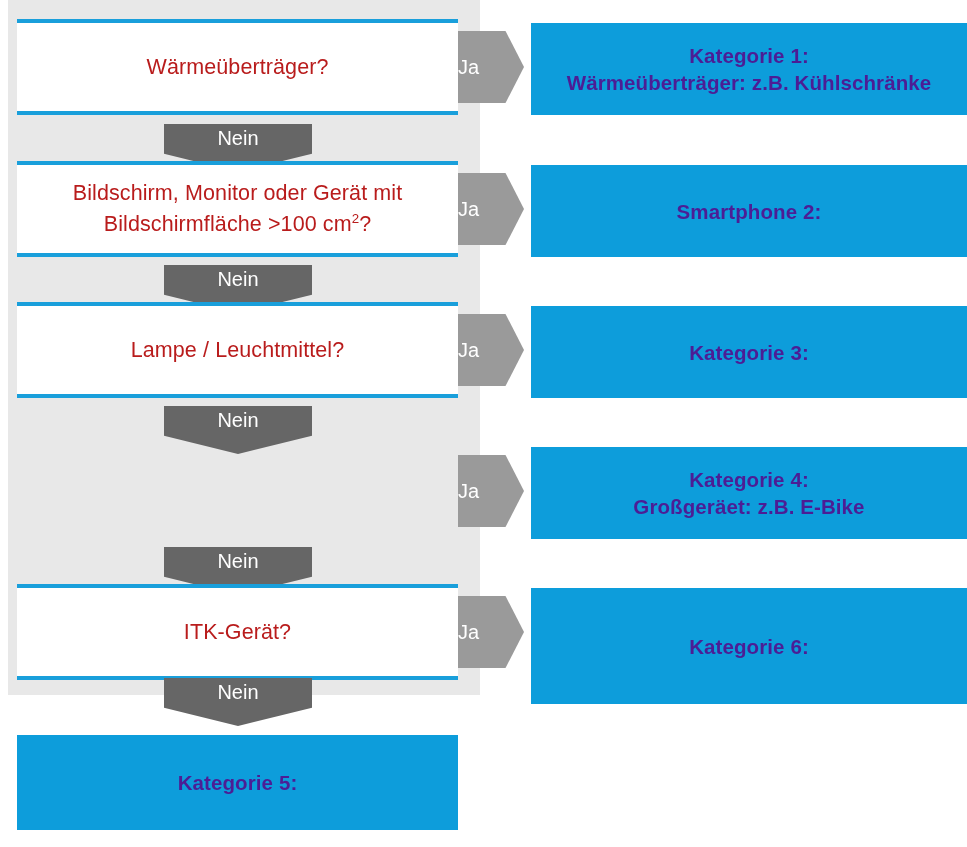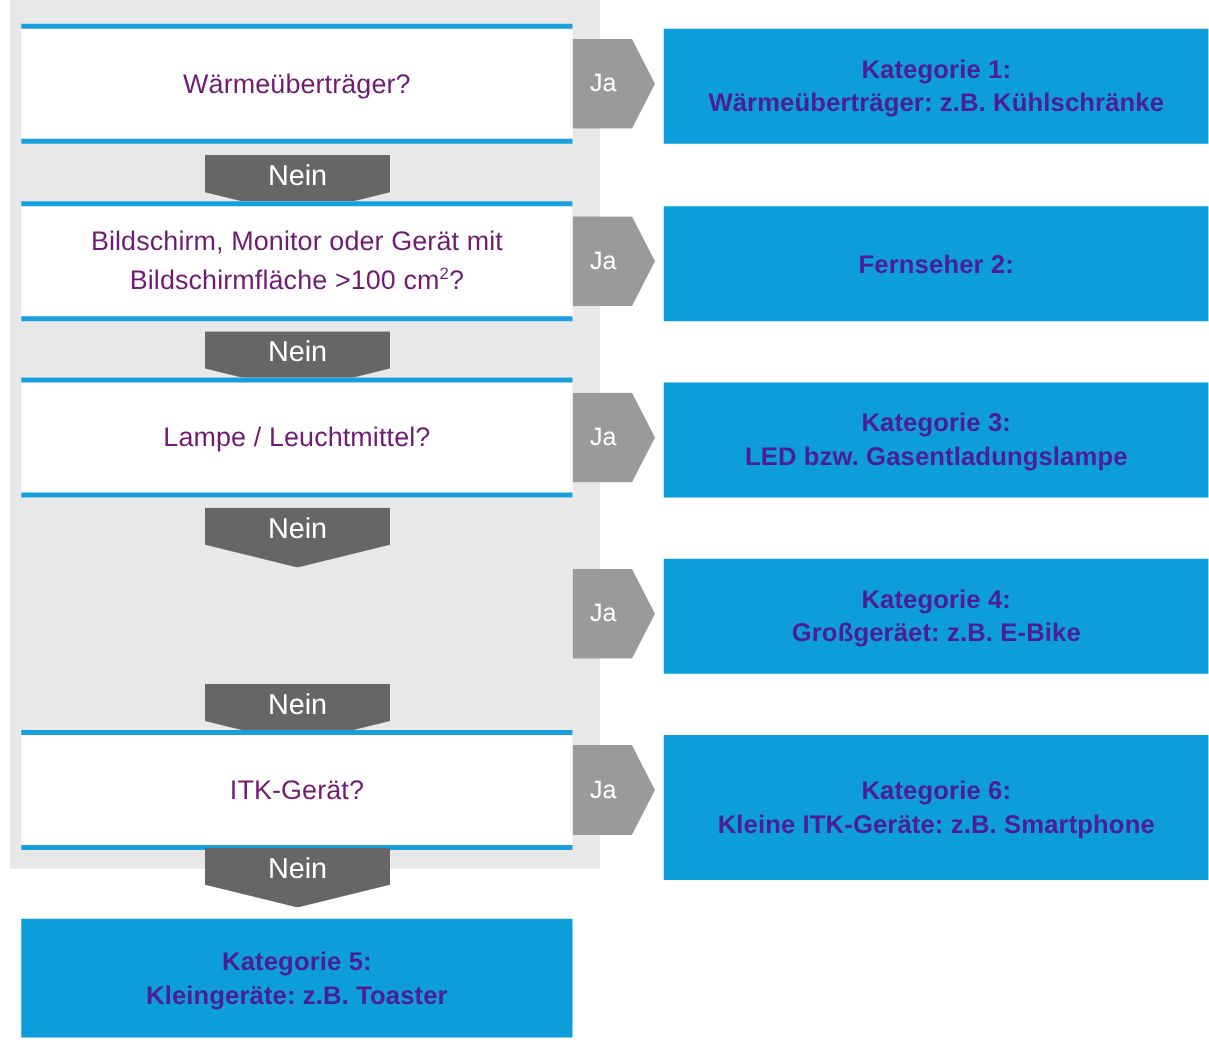--- a/index.html
+++ b/index.html
@@ -47,7 +47,7 @@
   .decision-text {
     font-size: 21.5px;
     line-height: 31px;
-    color: #701a75;
+    color: #b91c1c;
     font-weight: 400;
     padding: 0 12px;
     letter-spacing: 0.1px;

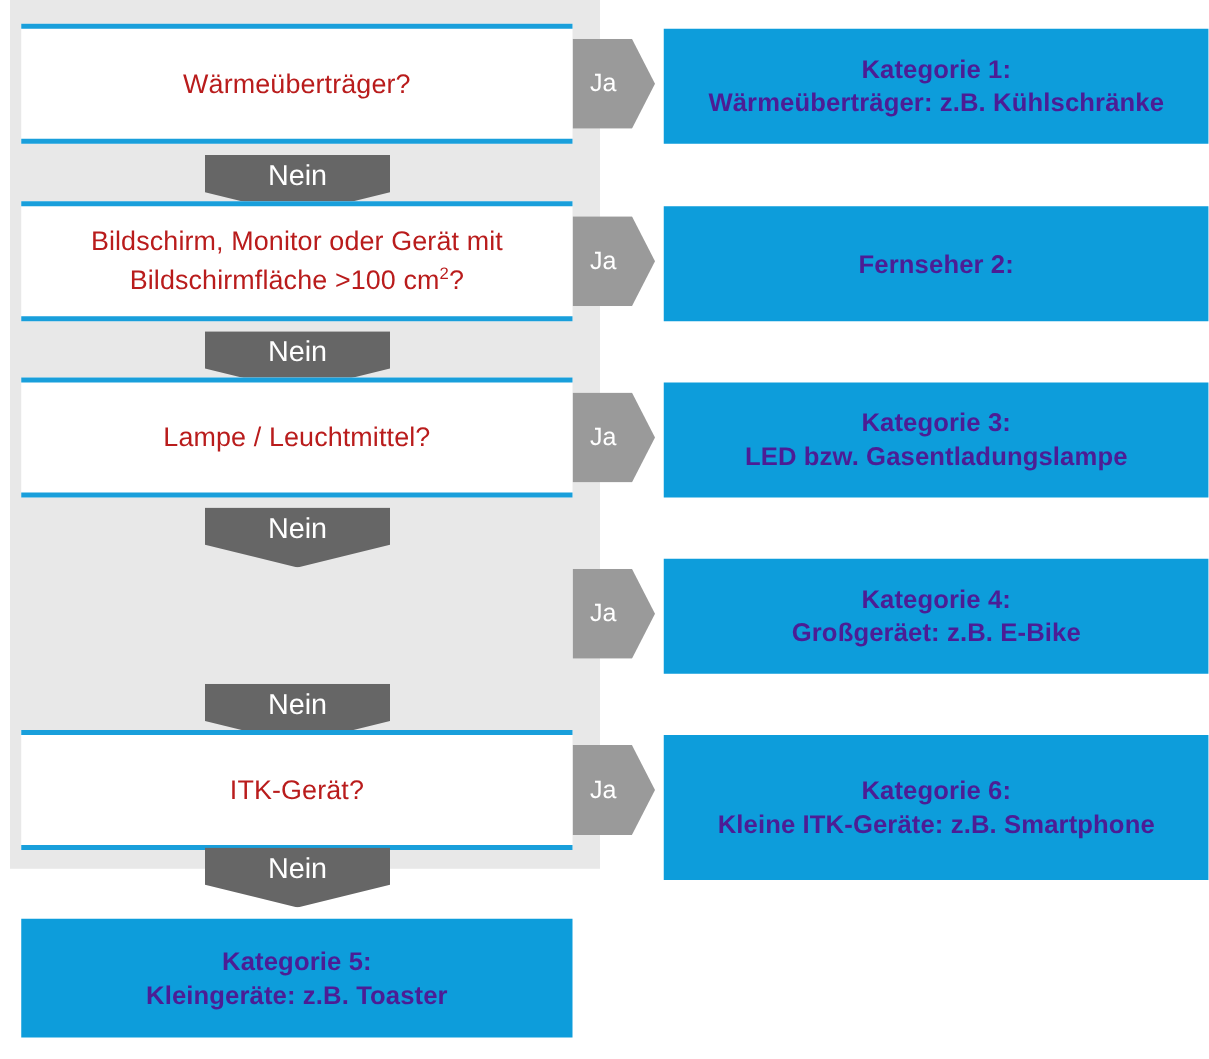--- a/index.html
+++ b/index.html
@@ -75,7 +75,6 @@
     color: #ffffff;
     font-size: 20px;
     font-weight: 400;
-    padding-left: 14px;
   }
 
   

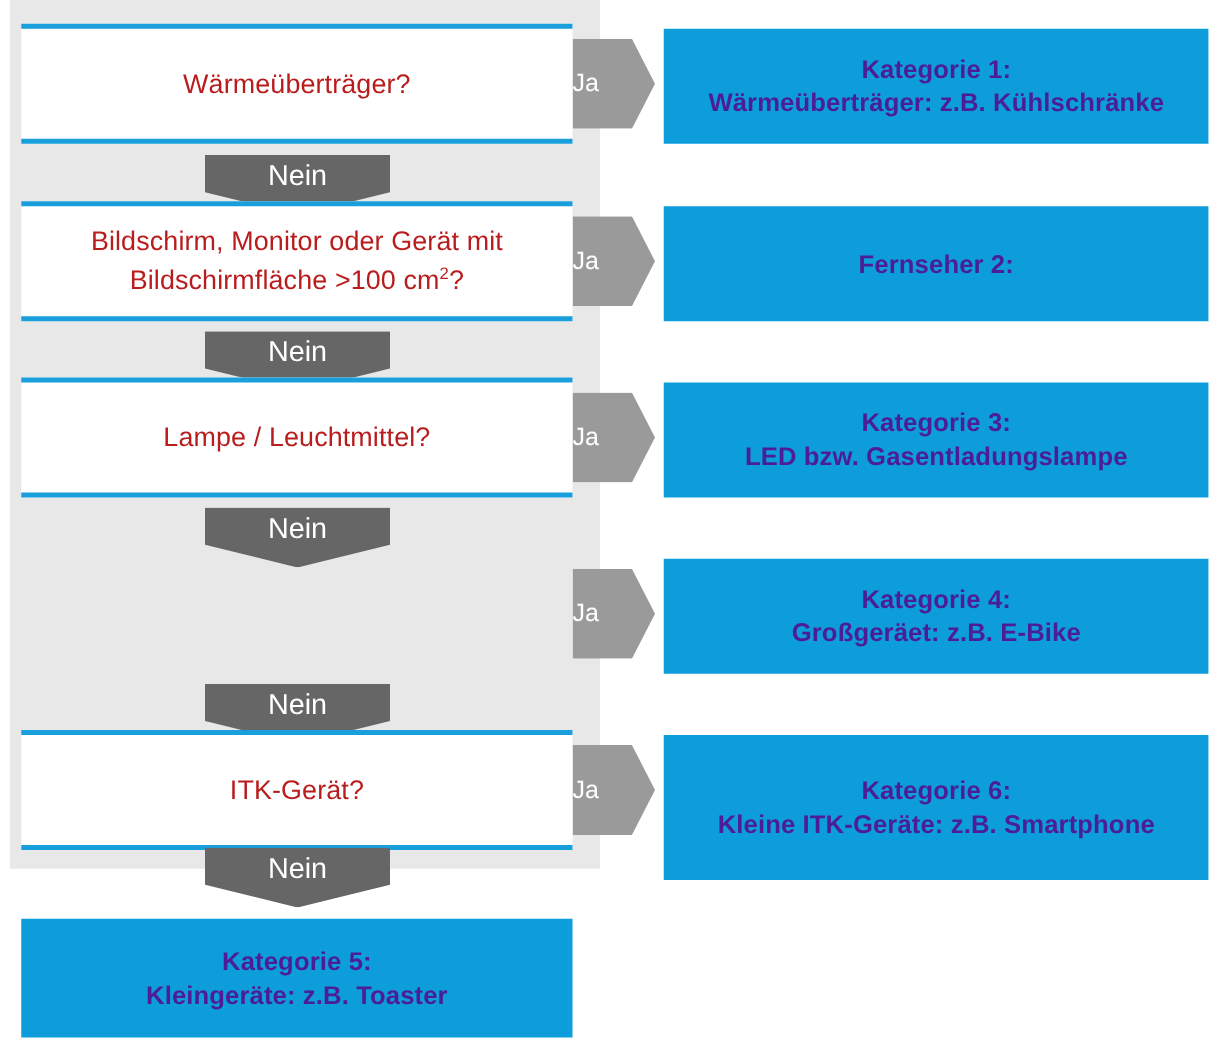--- a/index.html
+++ b/index.html
@@ -91,7 +91,7 @@
   }
   .nein-label {
     color: #ffffff;
-    font-size: 23px;
+    font-size: 20px;
     font-weight: 400;
     padding-top: 3px;
   }

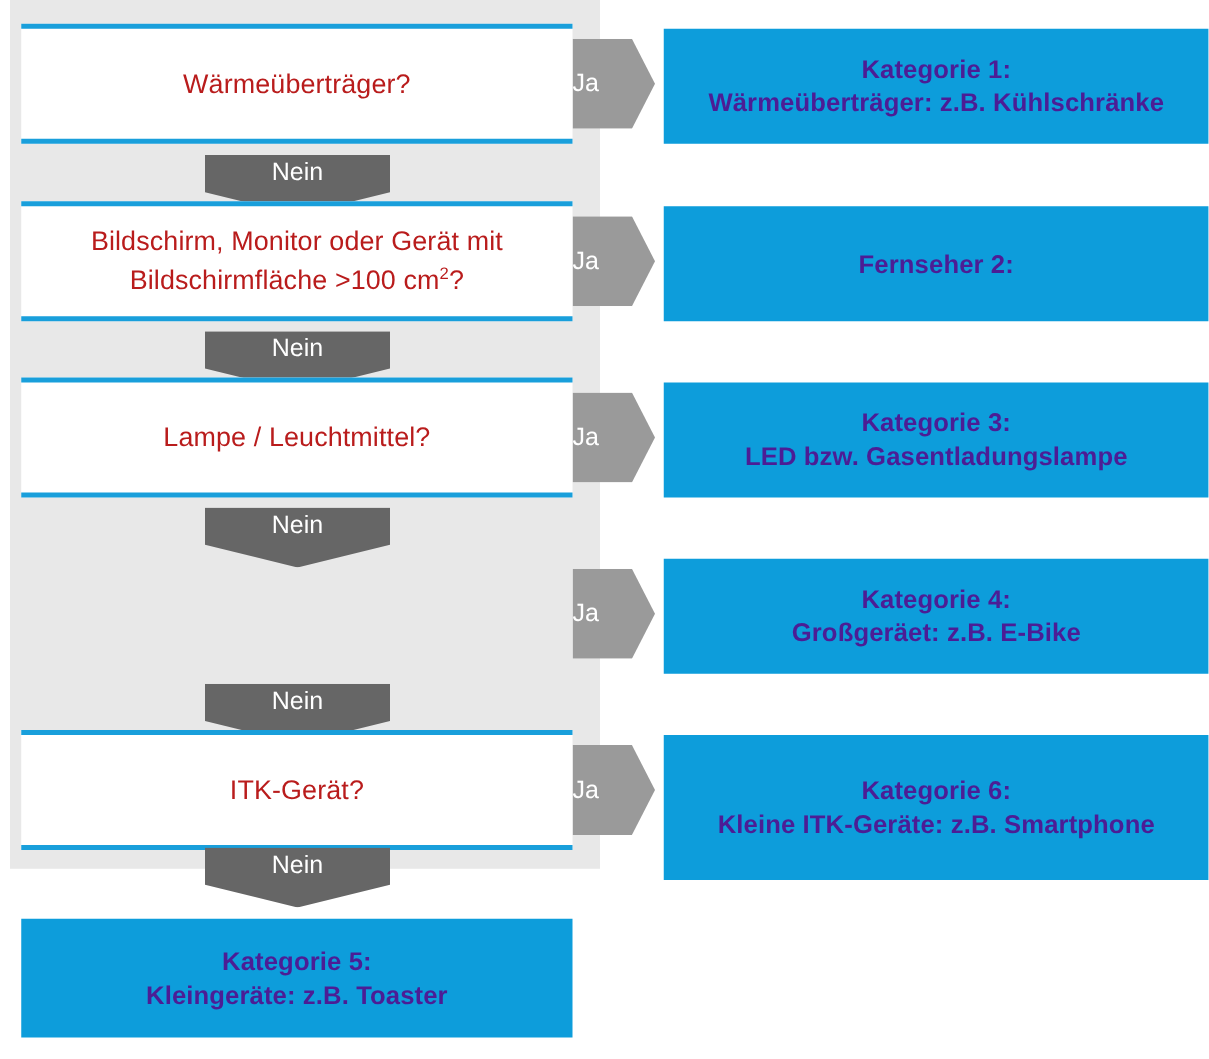--- a/index.html
+++ b/index.html
@@ -154,7 +154,7 @@
 
   <div class="result" style="left:531px; top:165px; width:436px; height:92px;">
     <div class="result-text">
-      <span>Fernseher 2:</span><br>
+      <span>Smartphone 2:</span><br>
     </div>
   </div>
 

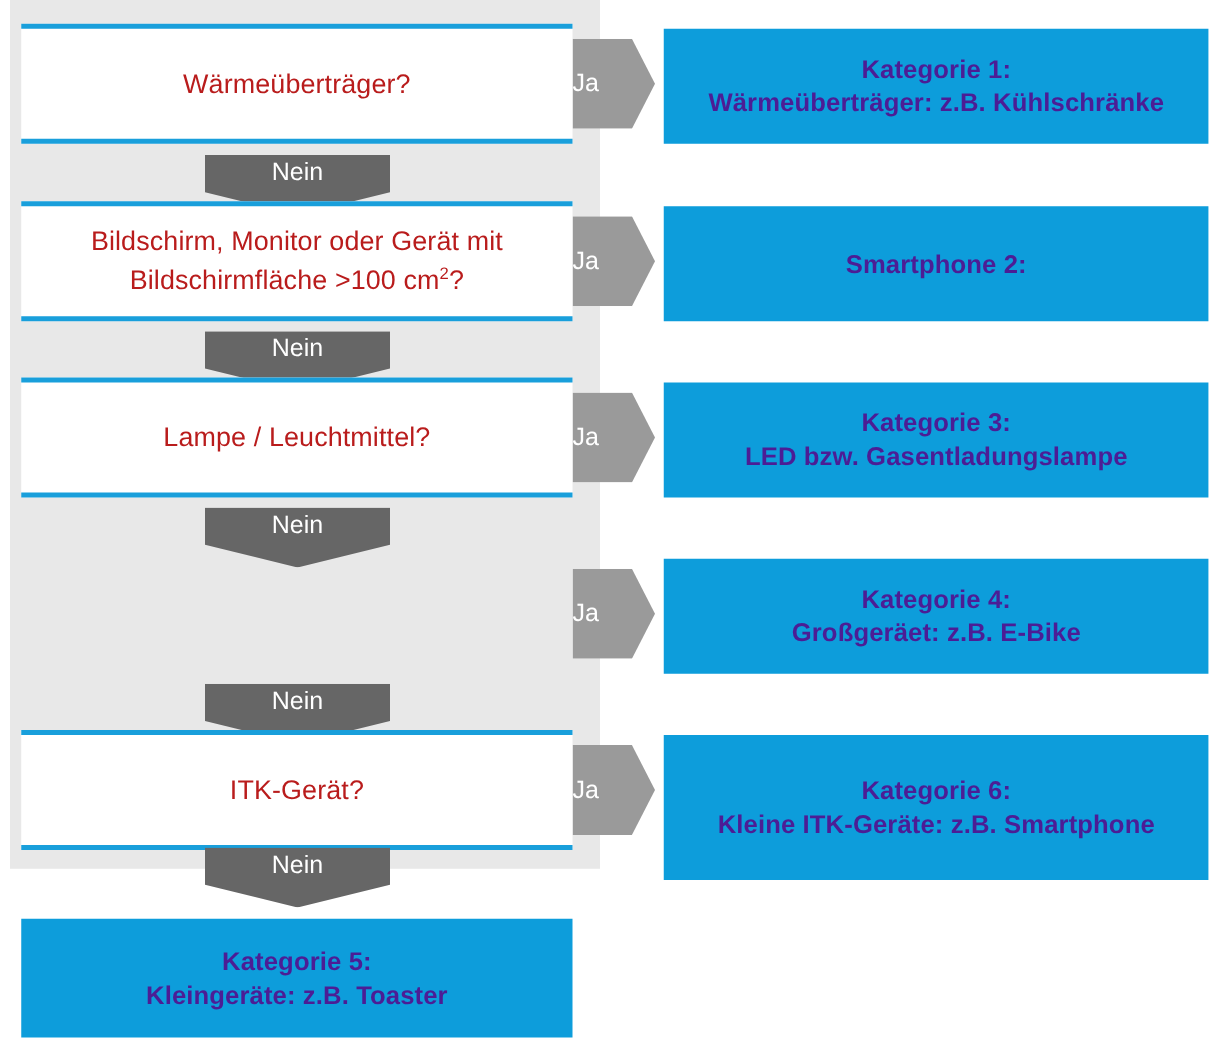--- a/index.html
+++ b/index.html
@@ -173,7 +173,6 @@
   <div class="result" style="left:531px; top:306px; width:436px; height:92px;">
     <div class="result-text">
       <span>Kategorie 3:</span><br>
-      <span>LED bzw. Gasentladungslampe</span>
     </div>
   </div>
 

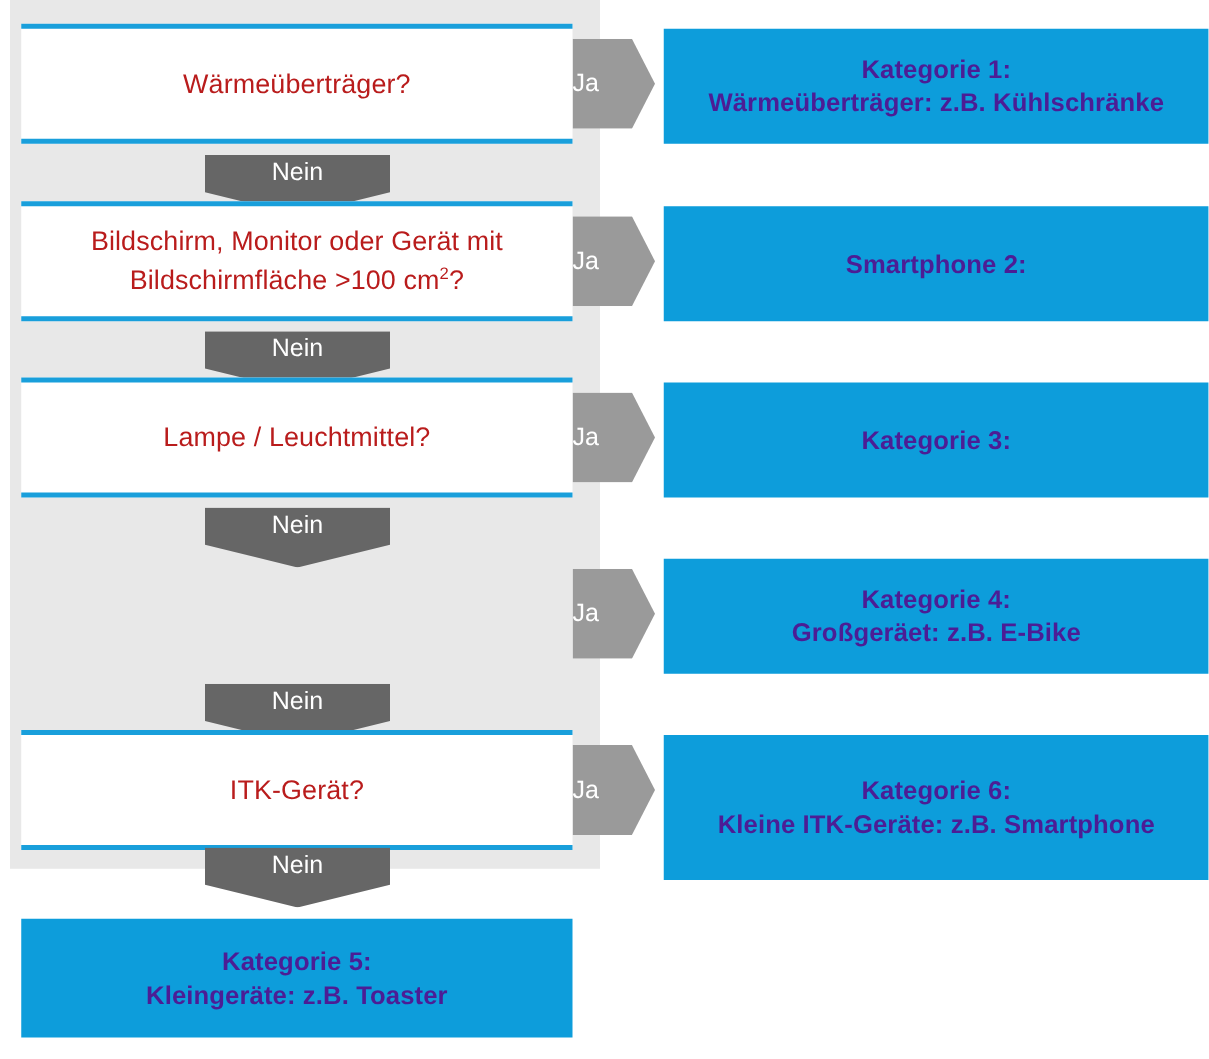--- a/index.html
+++ b/index.html
@@ -207,7 +207,6 @@
   <div class="result" style="left:531px; top:588px; width:436px; height:116px;">
     <div class="result-text">
       <span>Kategorie 6:</span><br>
-      <span>Kleine ITK-Geräte: z.B. Smartphone</span>
     </div>
   </div>
 

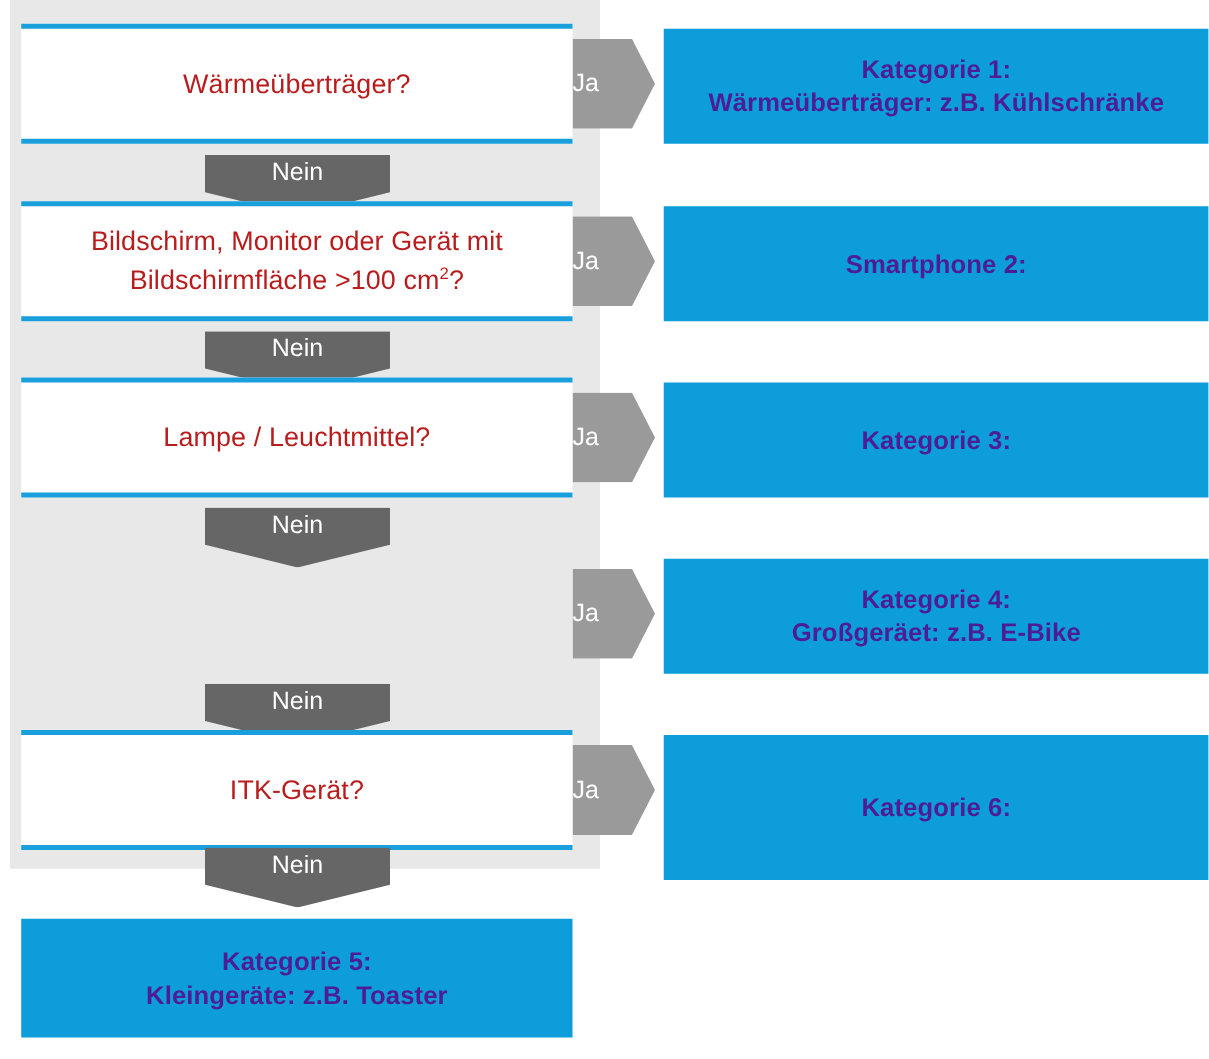--- a/index.html
+++ b/index.html
@@ -217,7 +217,6 @@
   <div class="result" style="left:17px; top:735px; width:441px; height:95px;">
     <div class="result-text">
       <span>Kategorie 5:</span><br>
-      <span>Kleingeräte: z.B. Toaster</span>
     </div>
   </div>
 

